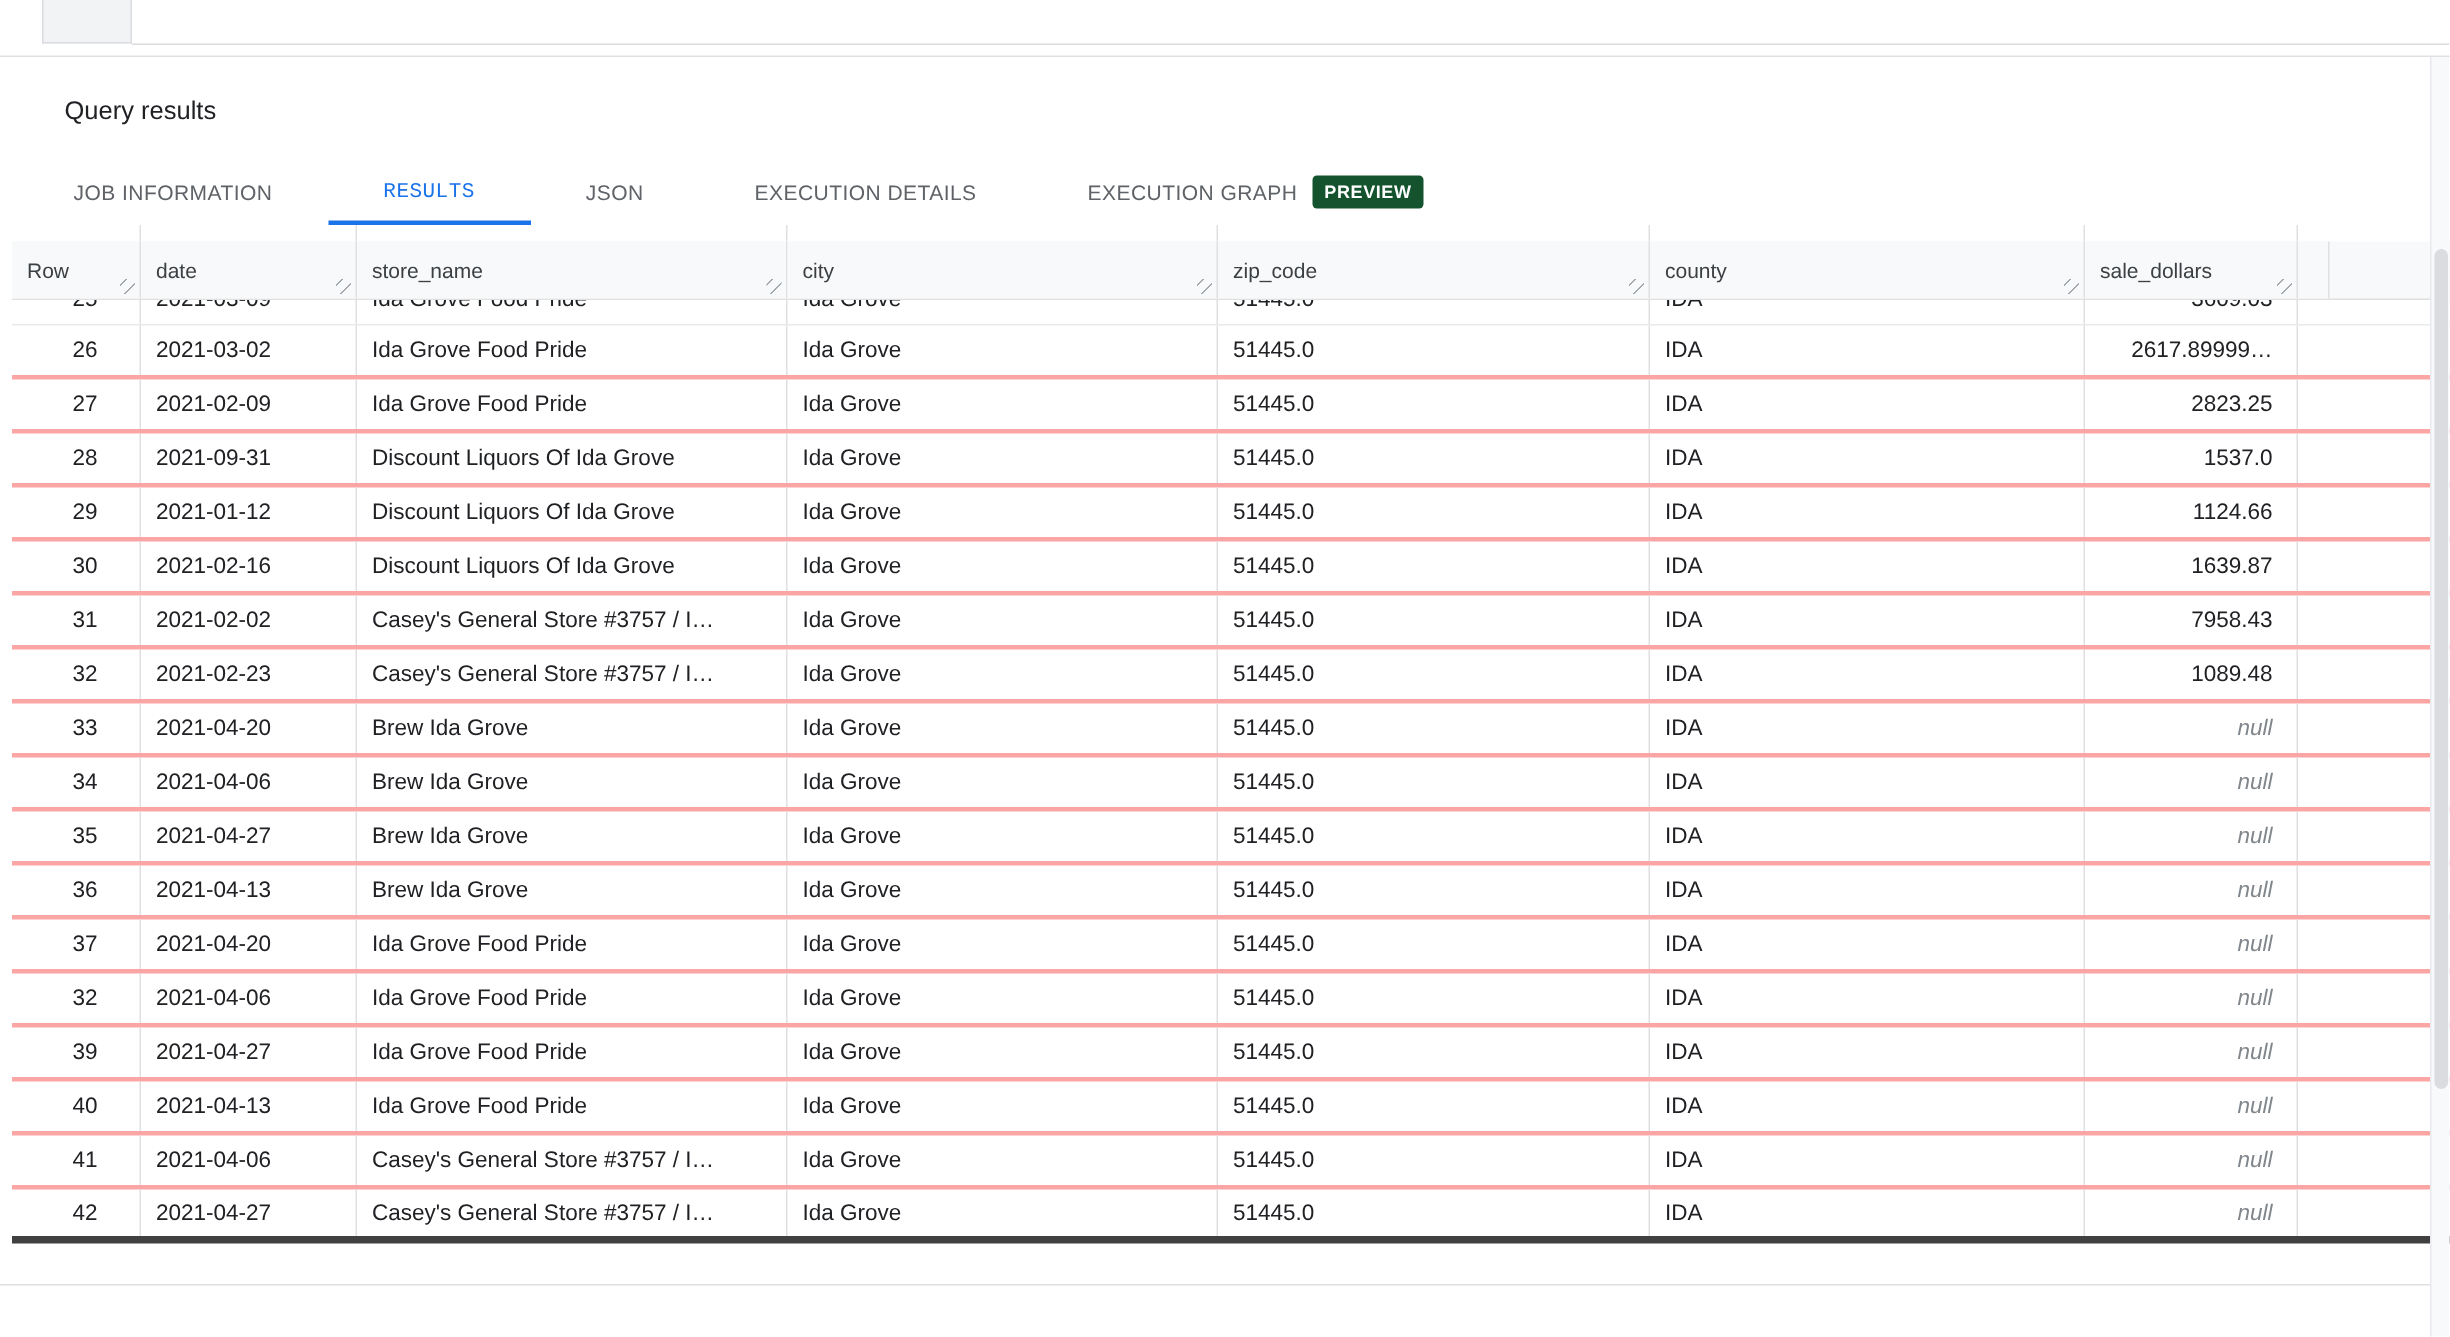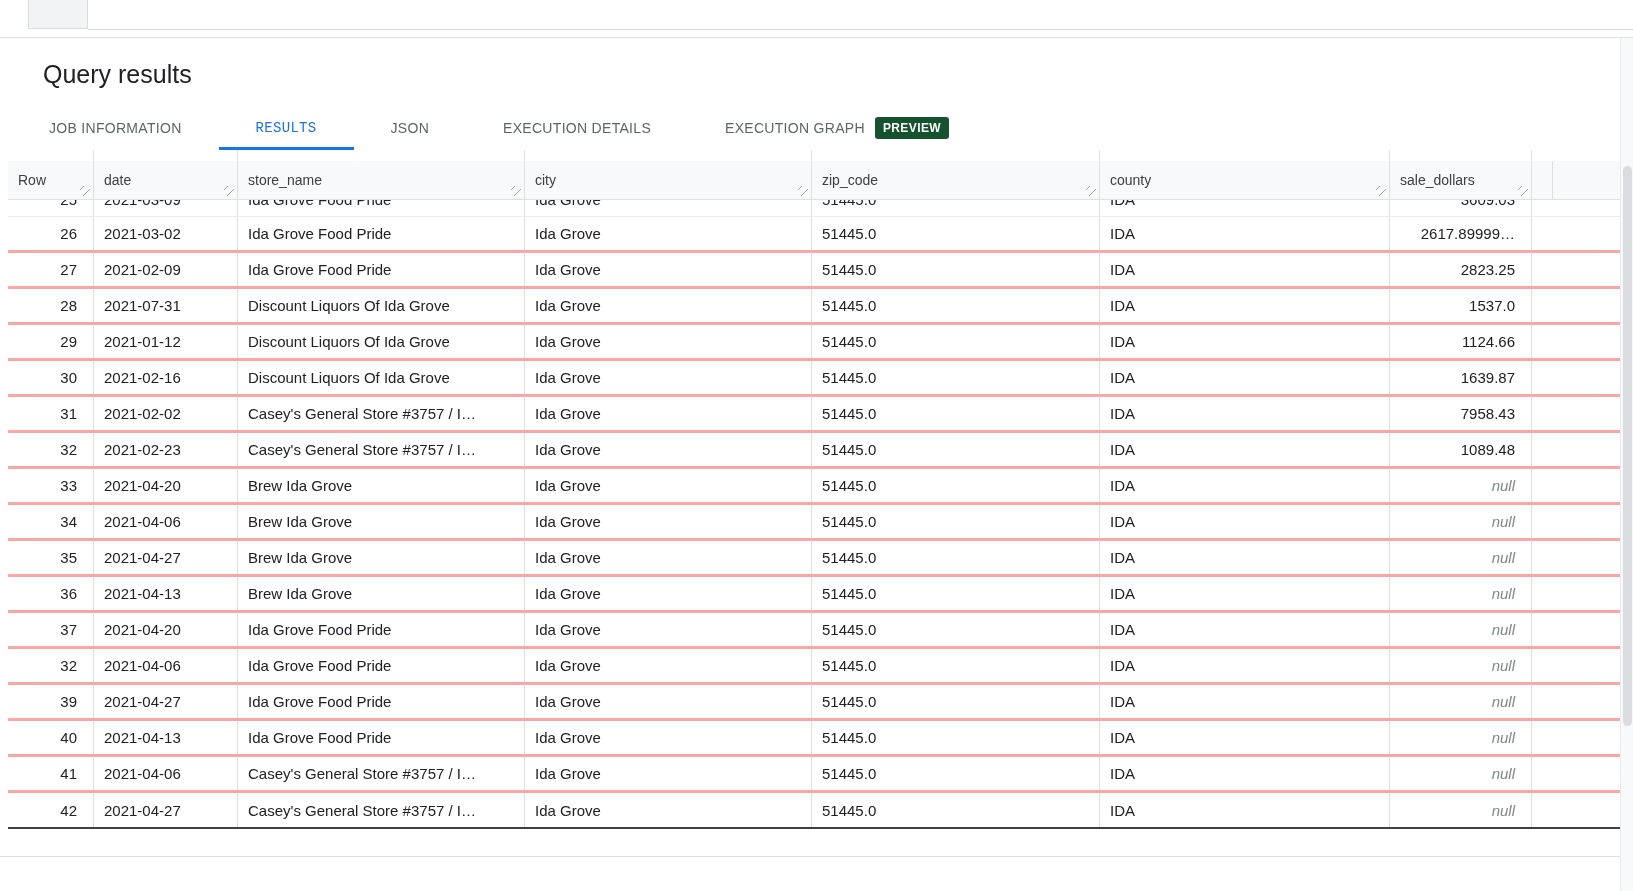--- a/index.html
+++ b/index.html
@@ -23,7 +23,7 @@
   
   .panel { position:absolute; top:38px; left:0; right:0; }
   .panel-title {
-    margin:22px 0 0 43px; font-size:25px; font-weight:400; color:#202124; line-height:28px;
+    margin:22px 0 0 43px; font-size:17px; font-weight:400; color:#202124; line-height:28px;
   }
 
   

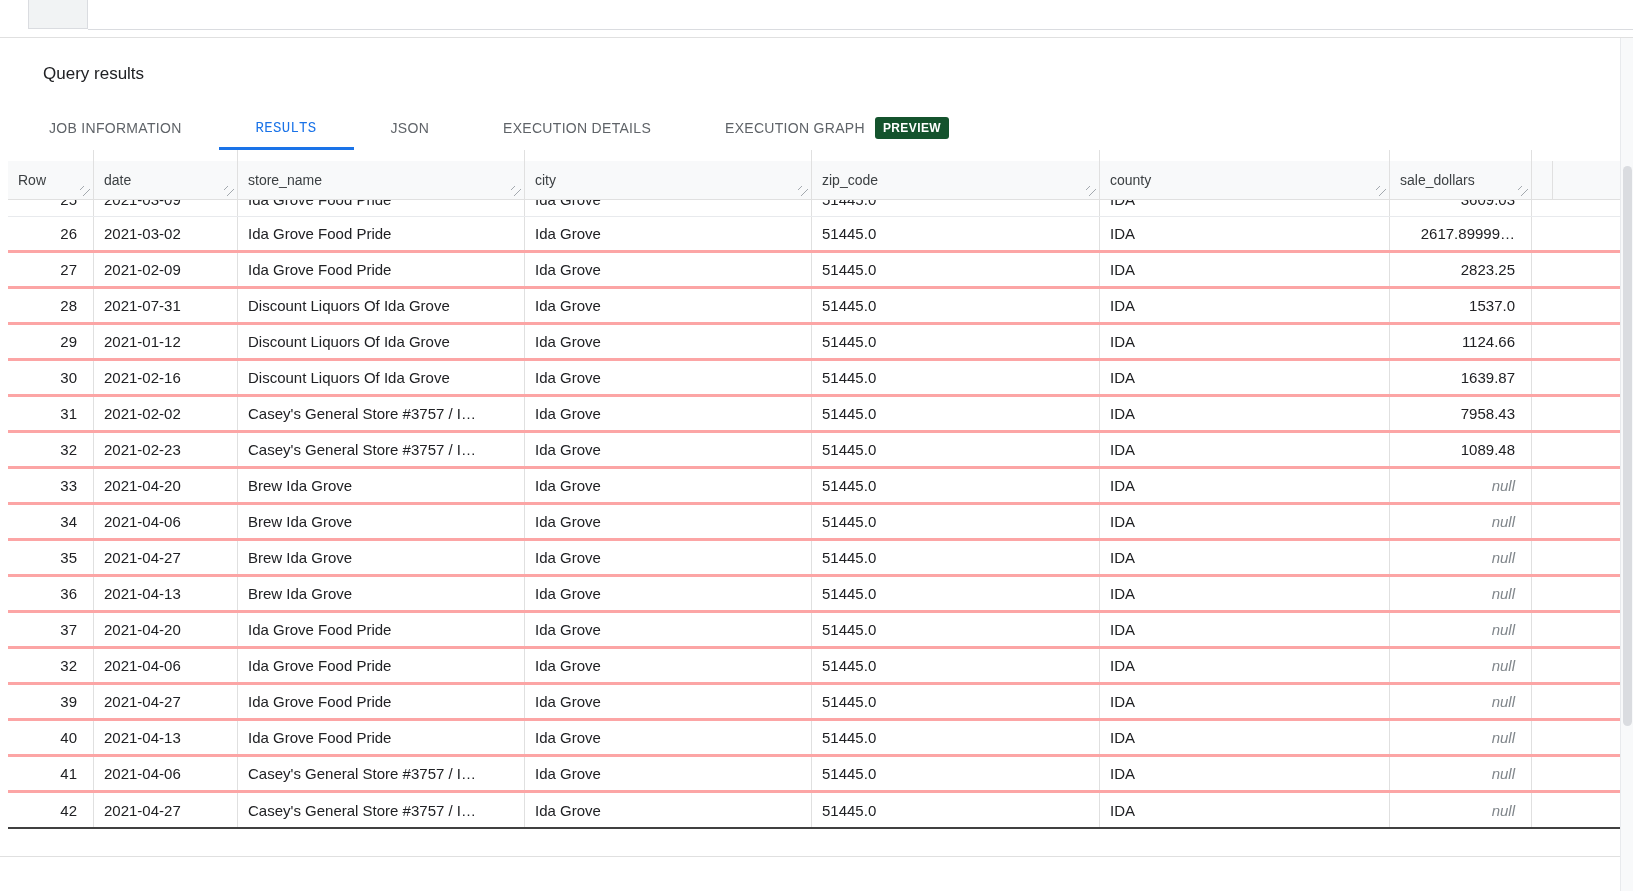--- a/index.html
+++ b/index.html
@@ -46,7 +46,7 @@
     border-right:1px solid #e0e0e0; padding:0 10px; display:flex; align-items:center;
     font-size:15px; color:#202124; overflow:hidden; white-space:nowrap; position:relative;
   }
-  .c-row        { width:86px;  justify-content:flex-end; padding-right:16px;text-align:right; }
+  .c-row        { width:86px;  justify-content:flex-end; padding-right:28px;text-align:right; }
   .c-date       { width:144px; }
   .c-store_name { width:287px; }
   .c-city       { width:287px; }

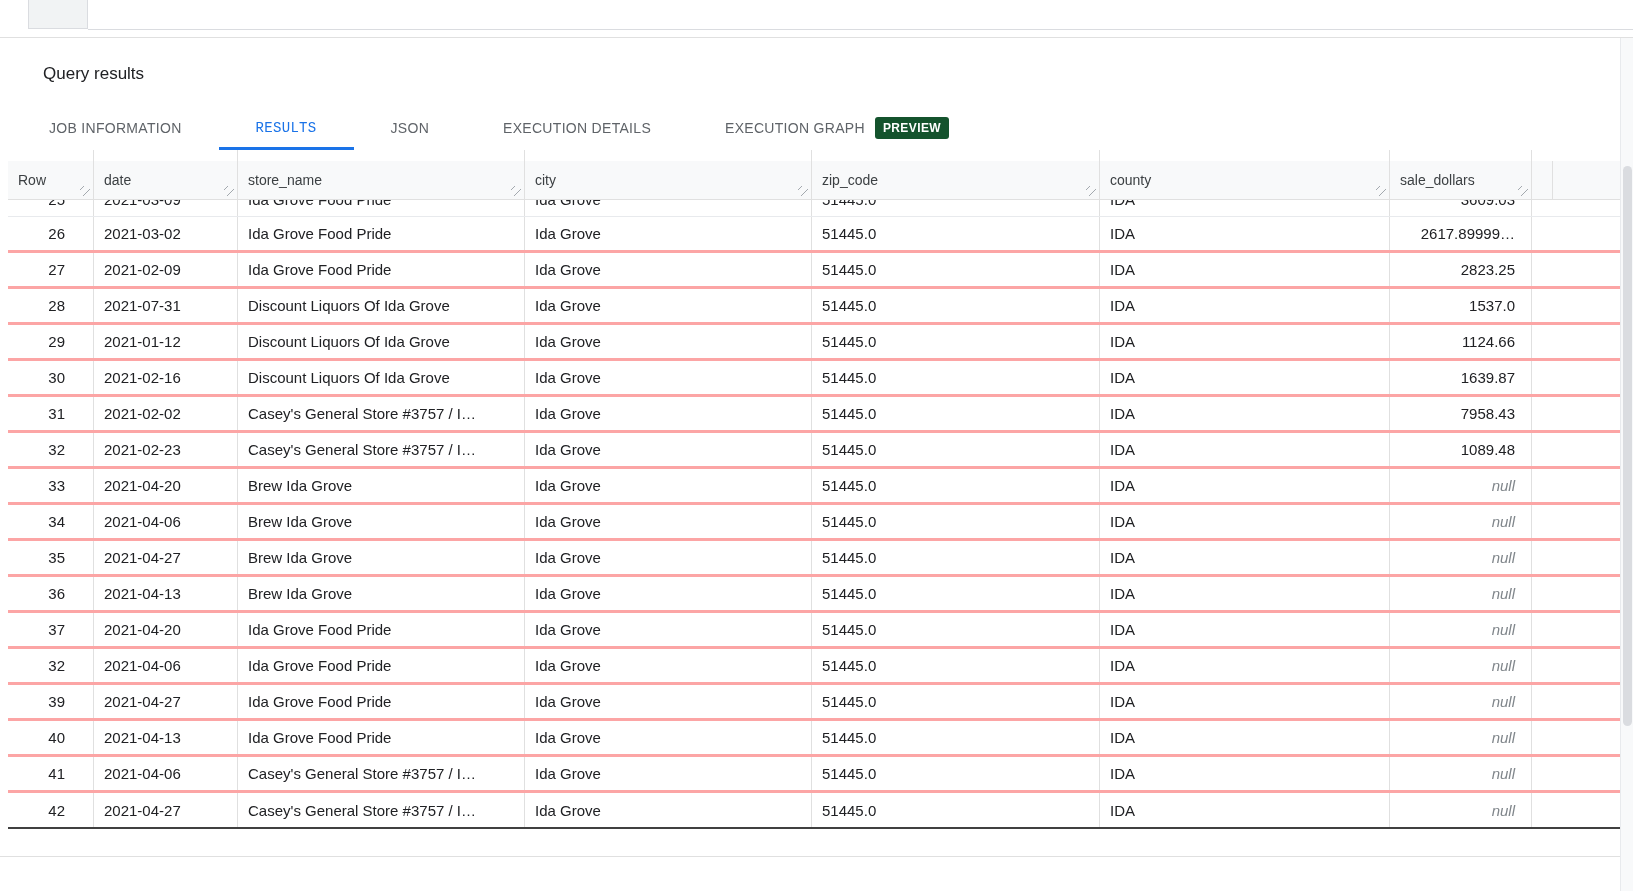--- a/index.html
+++ b/index.html
@@ -204,7 +204,7 @@
         </div>
         <div class="trow">
           <div class="cell c-row">28</div>
-          <div class="cell c-date">2021-07-31</div>
+          <div class="cell c-date">2021-09-31</div>
           <div class="cell c-store_name">Discount Liquors Of Ida Grove</div>
           <div class="cell c-city">Ida Grove</div>
           <div class="cell c-zip_code">51445.0</div>

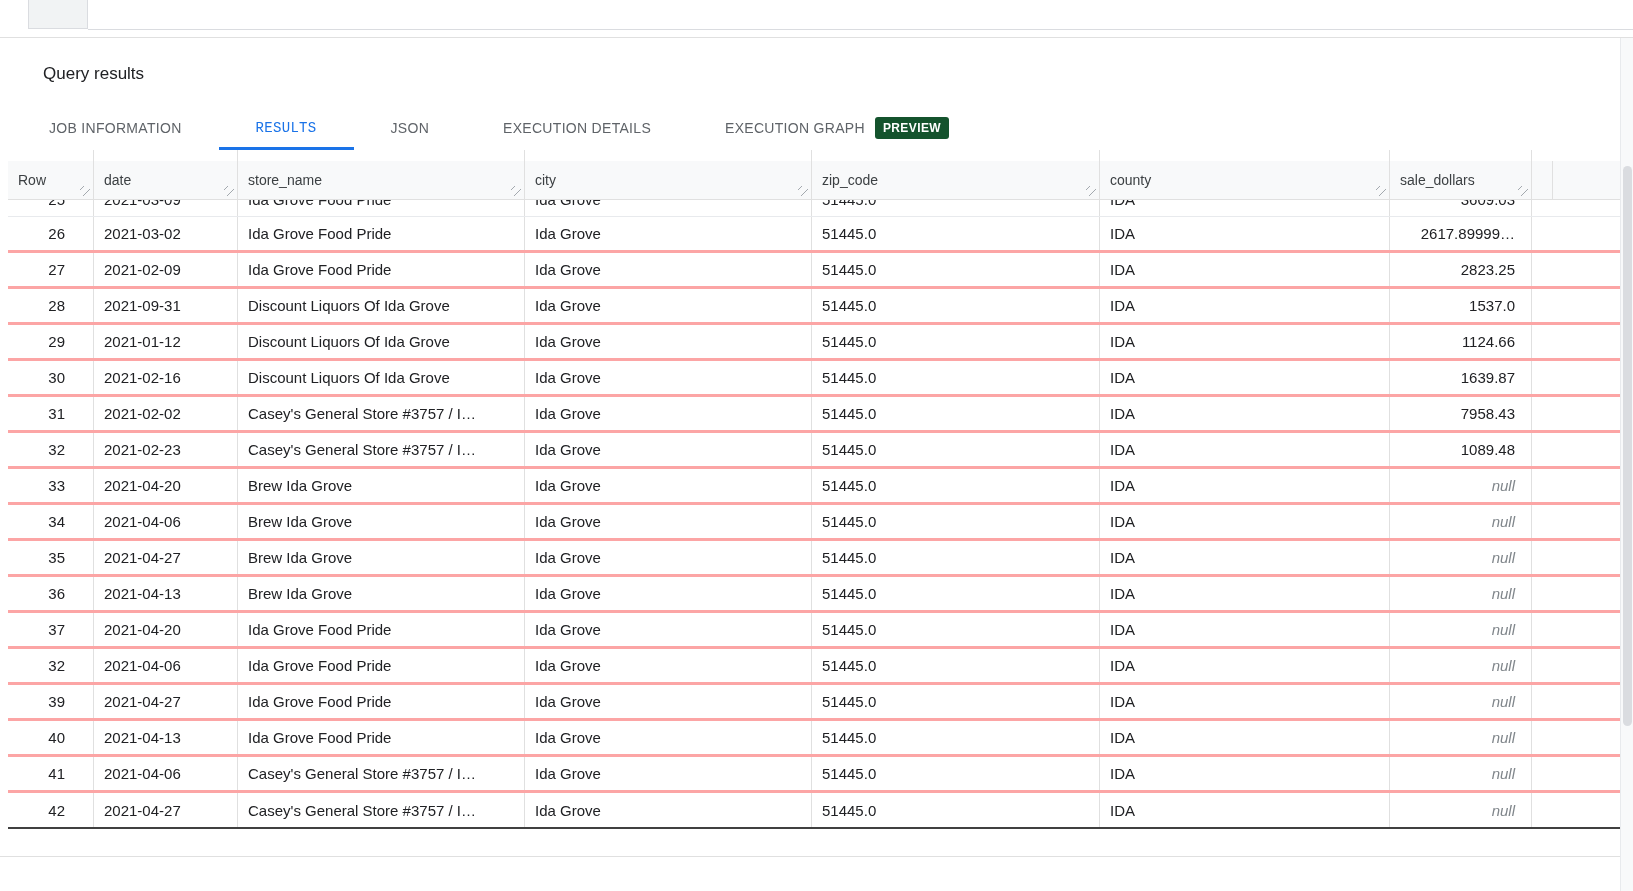--- a/index.html
+++ b/index.html
@@ -76,7 +76,7 @@
   .clipped-strip .cell { height:36px; }
 
   .tbody .trow { height:36px; border-bottom:3px solid #fca5a5; }
-  .tbody .trow:last-child { border-bottom:2px solid #404040; }
+  .tbody .trow:last-child { border-bottom:5px solid #404040; }
   .cell.null-val { color:#80868b; font-style:italic; }
 
   

